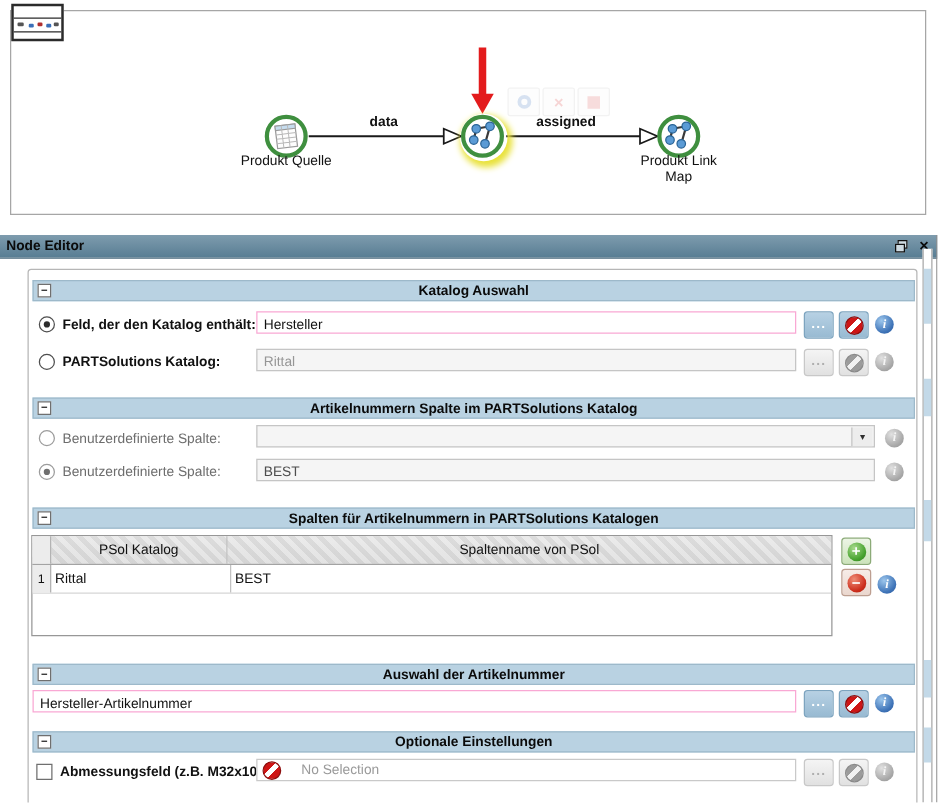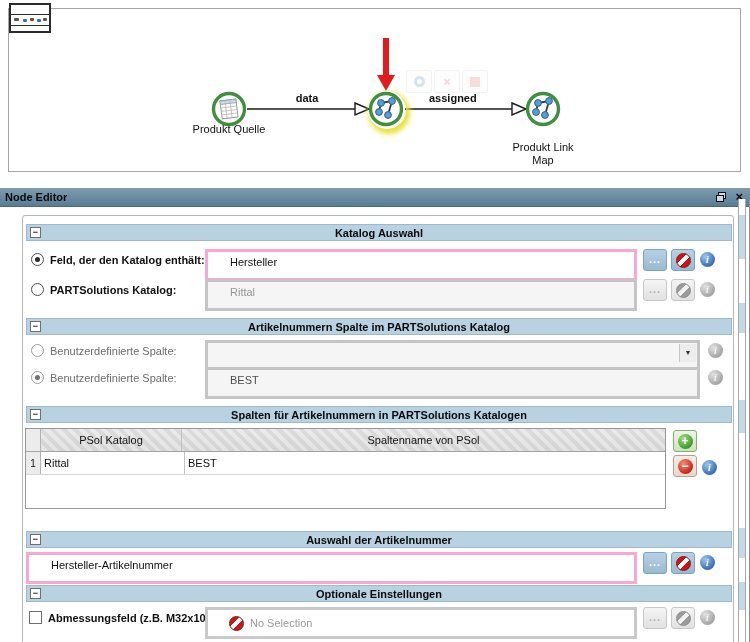--- a/index.html
+++ b/index.html
@@ -144,7 +144,7 @@
       <circle cx="20" cy="24" r="3.4" fill="#5b9bd5" stroke="#2a6496" stroke-width="1"></circle>
     </svg>
   </div>
-  <div class="abs node-label" style="left:469px;top:132px">
+  <div class="abs node-label" style="left:469px;top:114px">
     <div>Produkt Link</div>
     <div>Map</div>
   </div>

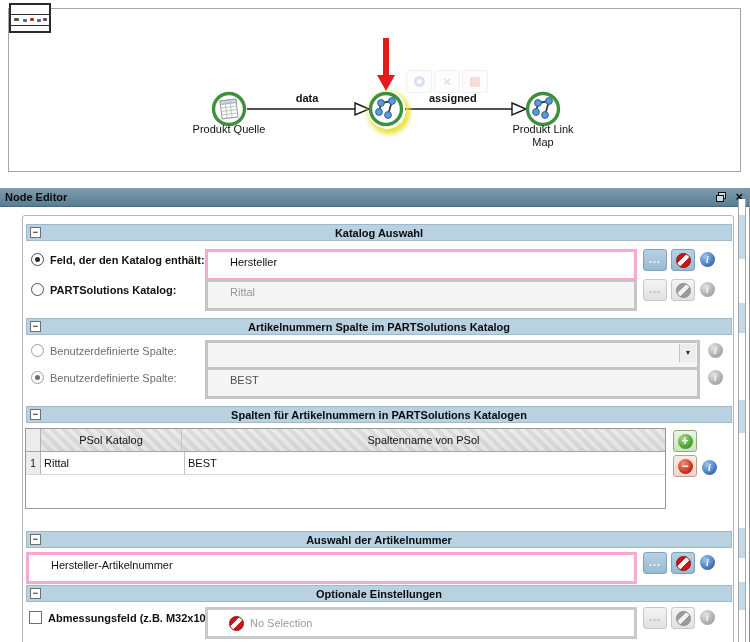--- a/index.html
+++ b/index.html
@@ -43,8 +43,8 @@
   .radio.dis{border-color:#9c9c9c}
   .radio.dis.sel:after{background:#6f6f6f}
   .chk{width:13px;height:13px;border:1px solid #6f6f6f;background:#fff;box-sizing:border-box}
-  .field{height:32px;box-sizing:border-box;background:#fff;border:3px solid #f9a8d4;line-height:20px;
-         padding:0 22px;white-space:nowrap;overflow:hidden}
+  .field{height:18px;box-sizing:border-box;background:#fff;border:1px solid #f9a8d4;line-height:20px;
+         padding:0 5px;white-space:nowrap;overflow:hidden}
   .field.dis{background:#f5f5f5;border-color:#c5c5c5;color:#969696}
   .combo-arrow{position:absolute;right:1px;top:1px;width:16px;height:18px;display:flex;align-items:center;
                justify-content:center;font-size:7px;color:#2f2f2f;background:#ededed;border-left:1px solid #c5c5c5}

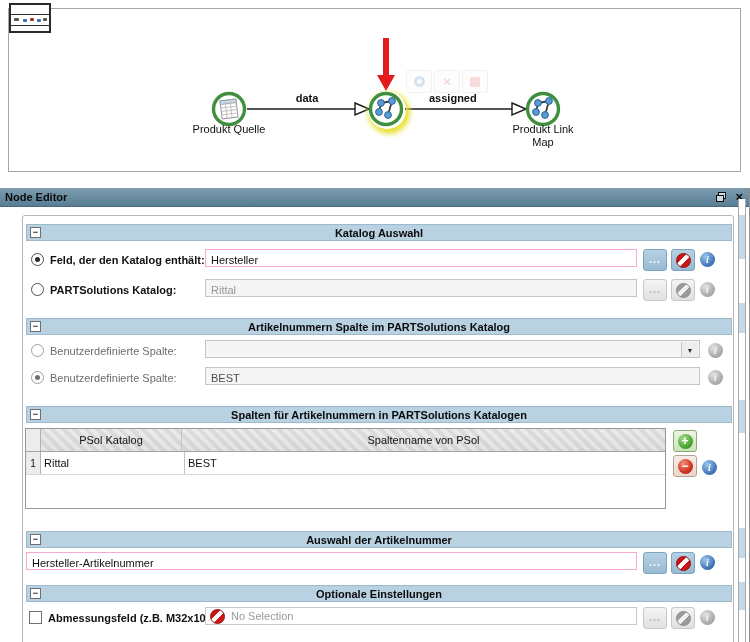--- a/index.html
+++ b/index.html
@@ -264,7 +264,7 @@
 </div>
 <div class="abs chk" style="left:29px;top:611px"></div>
 <div class="abs lbl" style="left:48px;top:607px">Abmessungsfeld (z.B. M32x100):</div>
-<div class="abs field" style="left:205px;top:607px;width:432px;border-color:#c9c9c9;display:flex;align-items:center;gap:6px">
+<div class="abs field" style="left:205px;top:607px;width:432px;border-color:#c9c9c9;display:flex;align-items:center;gap:16px">
   <span class="noentry" style="flex:none;margin-left:-1px"></span>
   <span style="color:#9a9a9a">No Selection</span>
 </div>

